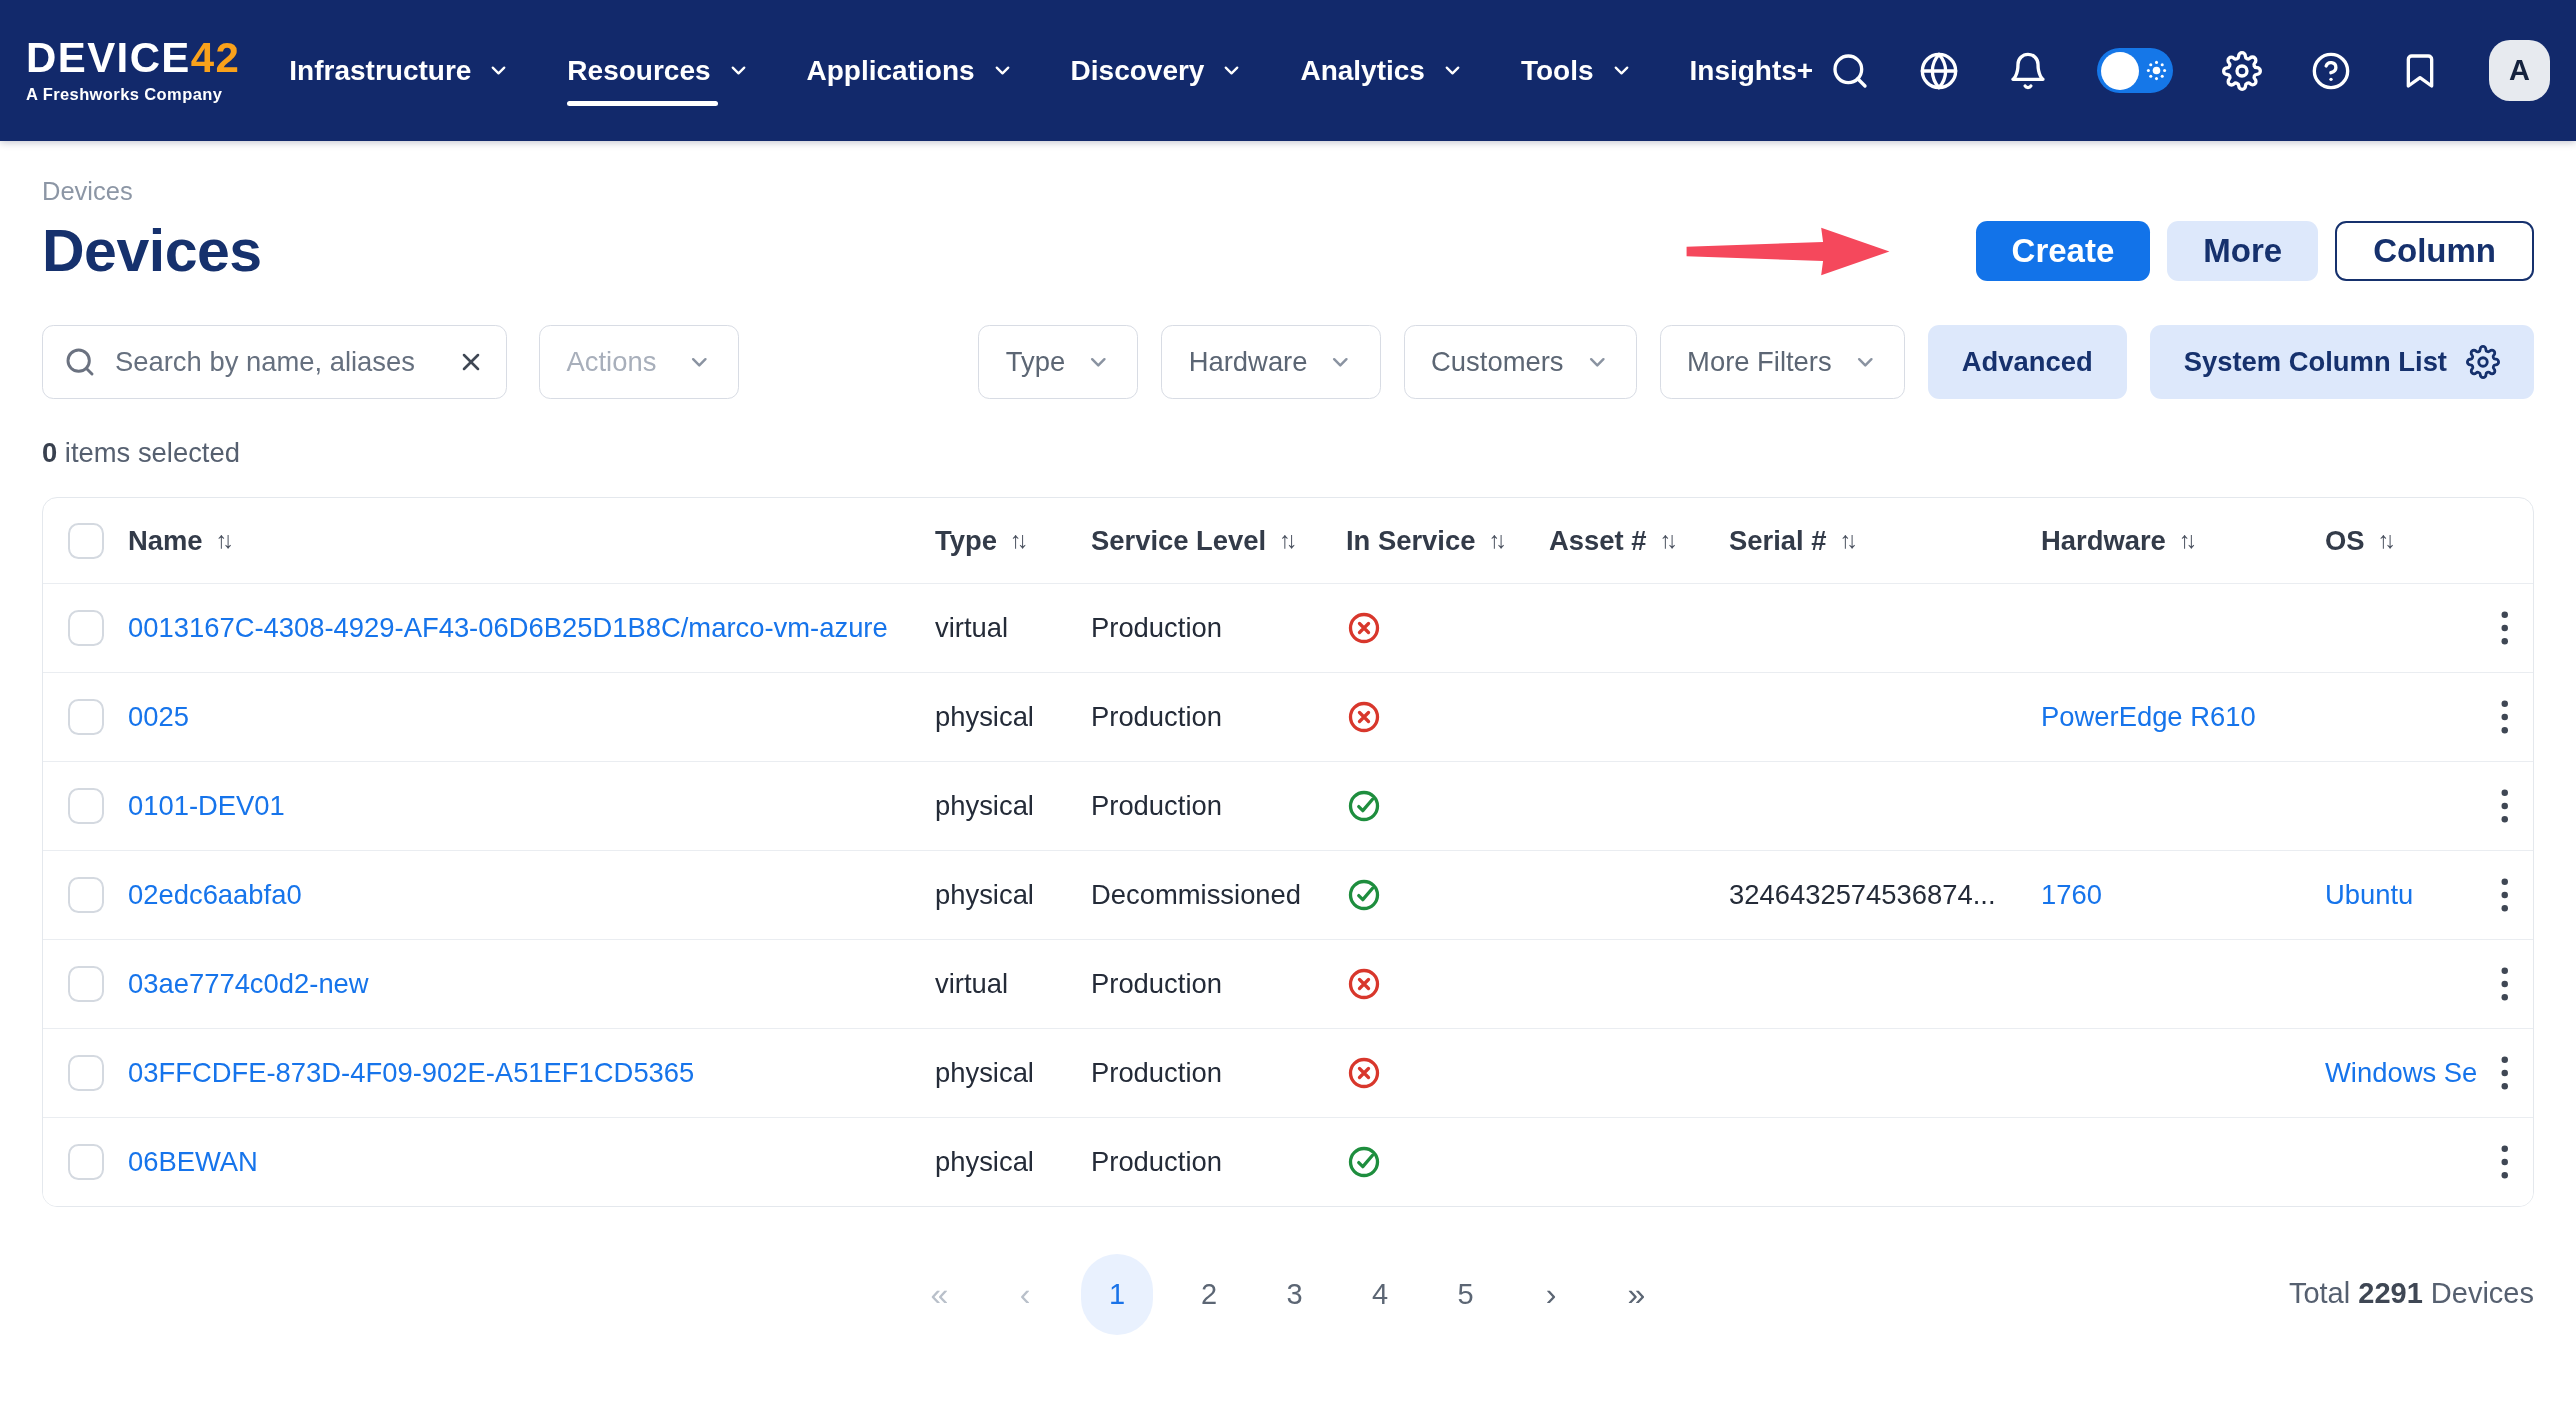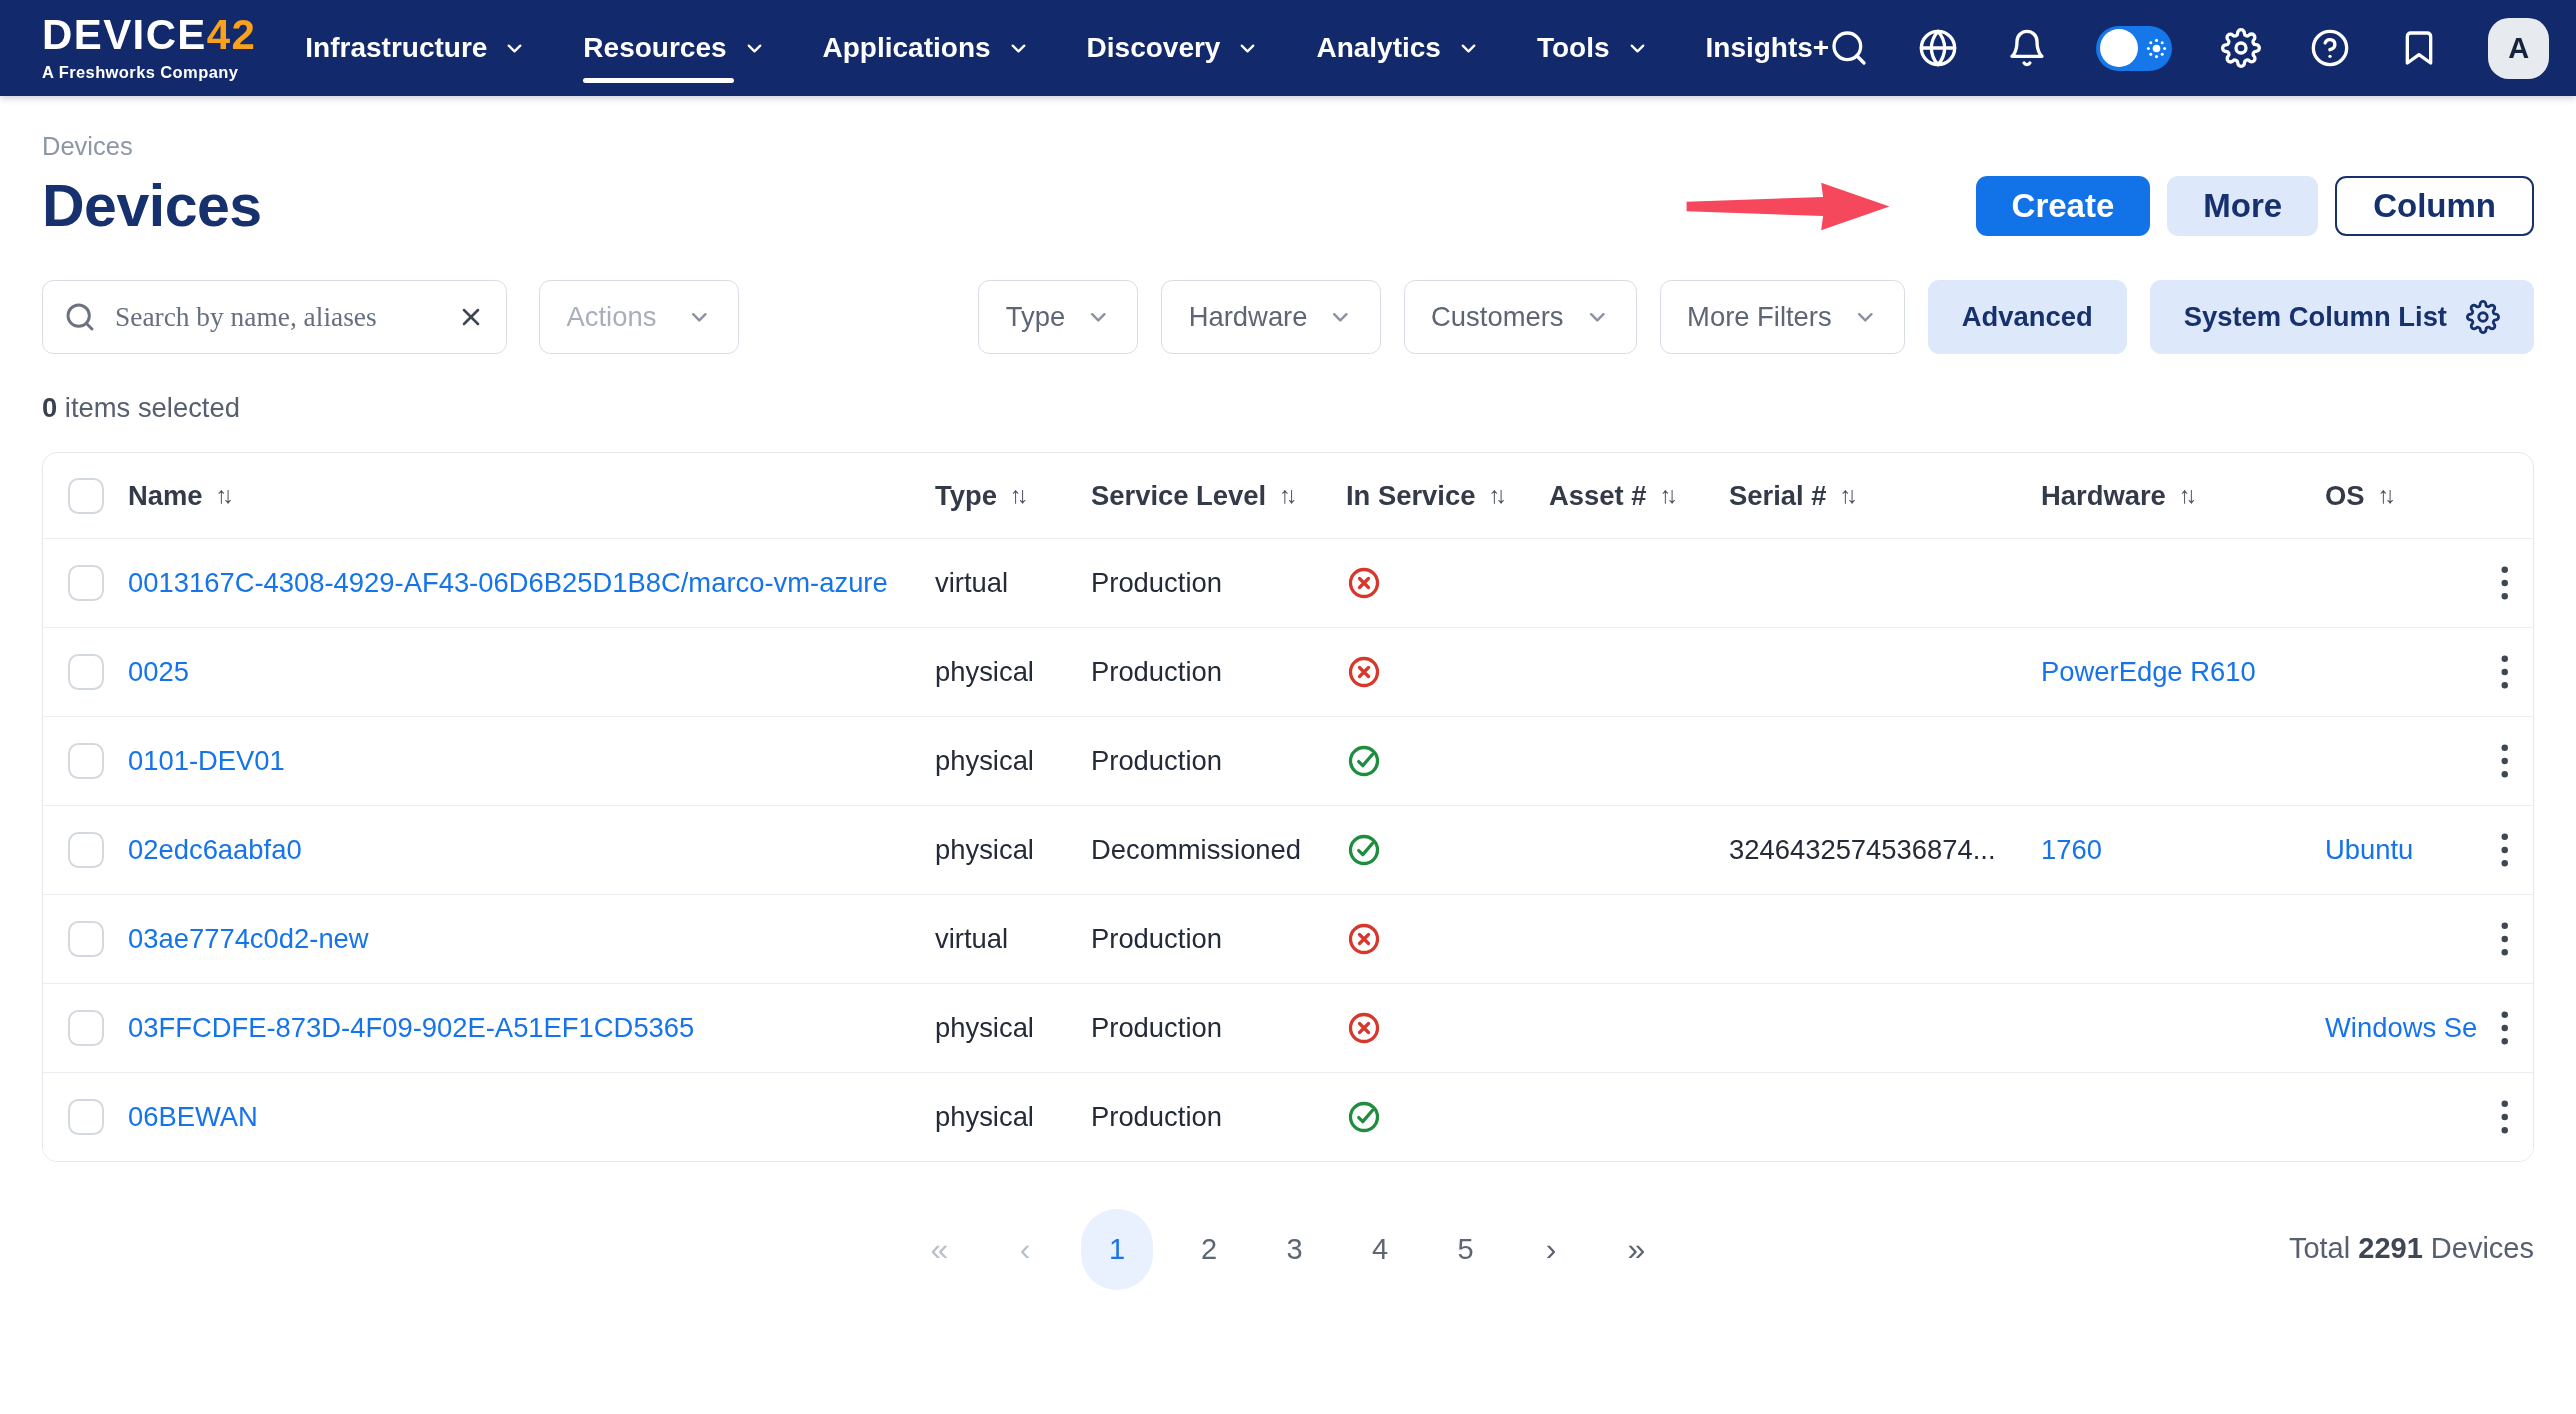--- a/index.html
+++ b/index.html
@@ -13,8 +13,8 @@
 
   
   .navbar {
-    height:96px; background:#12296B; display:flex; align-items:center;
-    padding:0 42px; box-shadow:0 1.9px 7.6px rgba(10,20,60,.25);
+    height:141px; background:#12296B; display:flex; align-items:center;
+    padding:0 26px; box-shadow:0 1.9px 7.6px rgba(10,20,60,.25);
   }
   .logo { margin-right:49px; cursor:pointer; }
   .logo-line1 { font-size:42px; font-weight:700; color:#fff; letter-spacing:1.4px; line-height:1; }

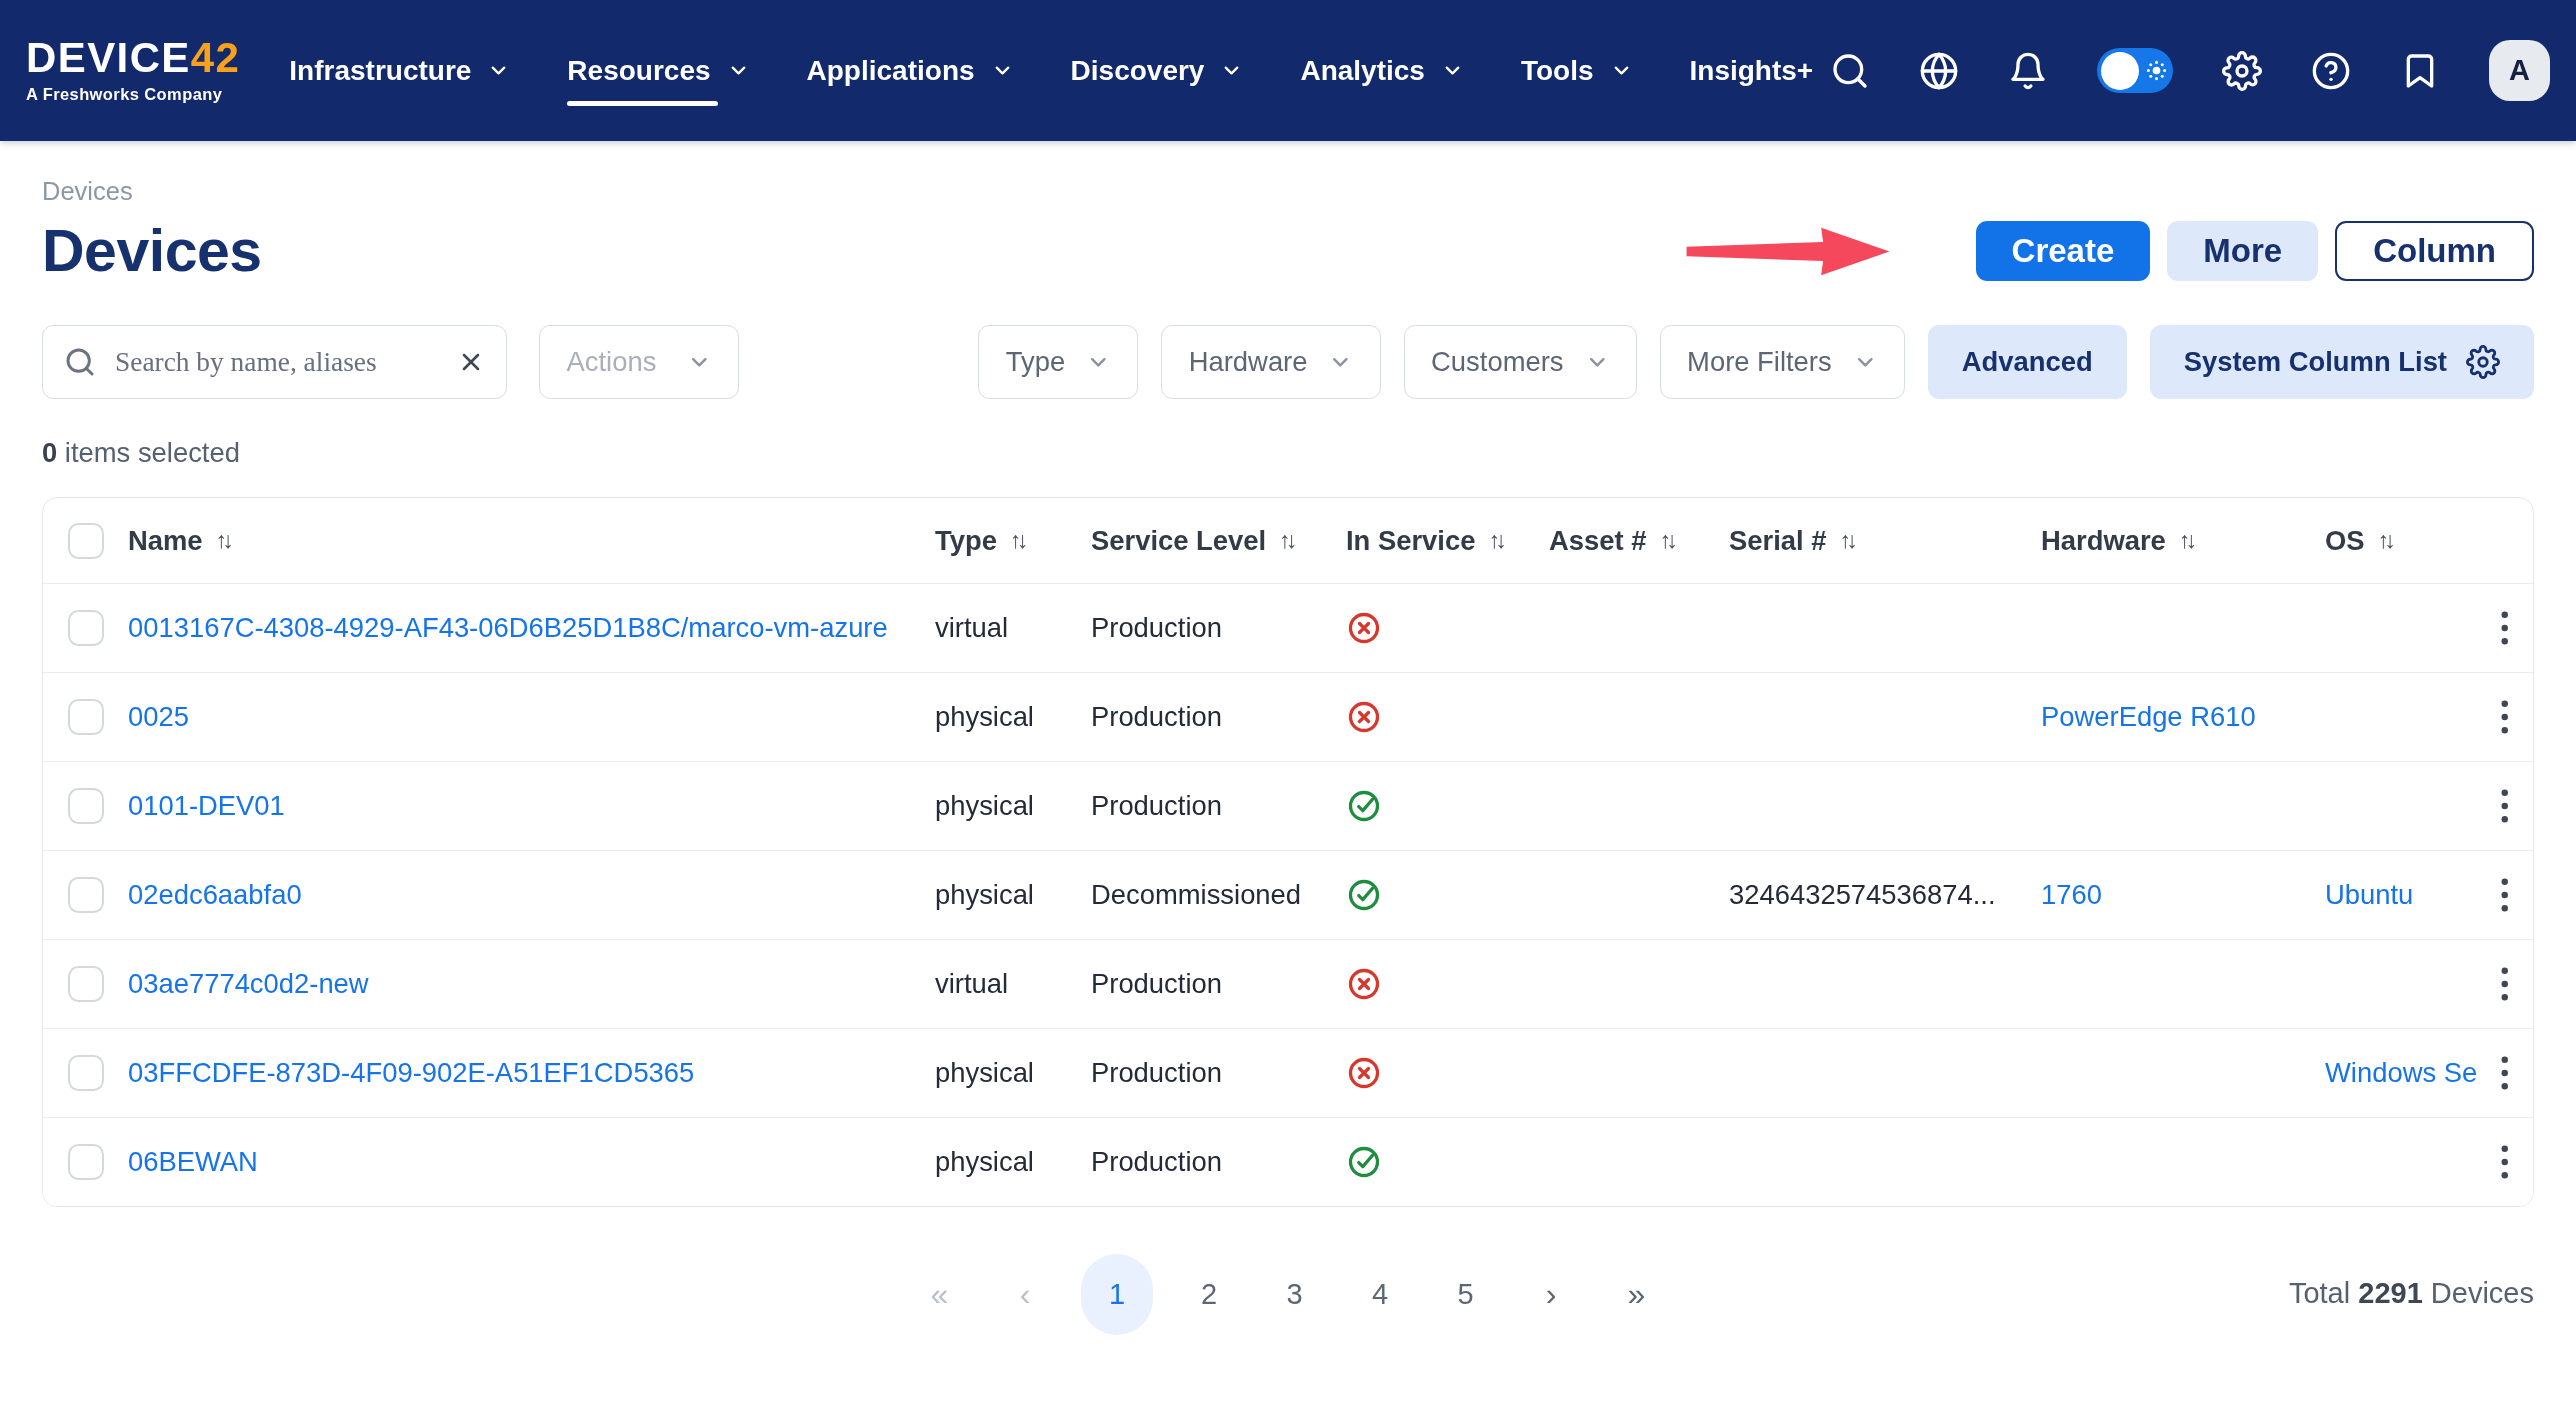--- a/index.html
+++ b/index.html
@@ -56,7 +56,7 @@
     display:flex; align-items:center; padding:0 21px; gap:17px; background:#fff; }
   .search-box svg.mag { width:32px; height:32px; stroke:#6B7280; fill:none; stroke-width:2.2; stroke-linecap:round; }
   .search-box input { border:none; outline:none; flex:1; font-size:27.4px; color:#333; background:transparent;
-    font-family:Liberation Serif, serif; min-width:0; }
+    font-family:Liberation Sans, sans-serif; min-width:0; }
   .search-box input::placeholder { color:#66707F; }
   .clear-icon svg { width:28px; height:28px; stroke:#3F4754; fill:none; stroke-width:2.2; stroke-linecap:round; cursor:pointer; }
   .actions-dd { margin-left:32px; width:200px; height:74px; border:1.9px solid #D8DCE4; border-radius:11.3px;

